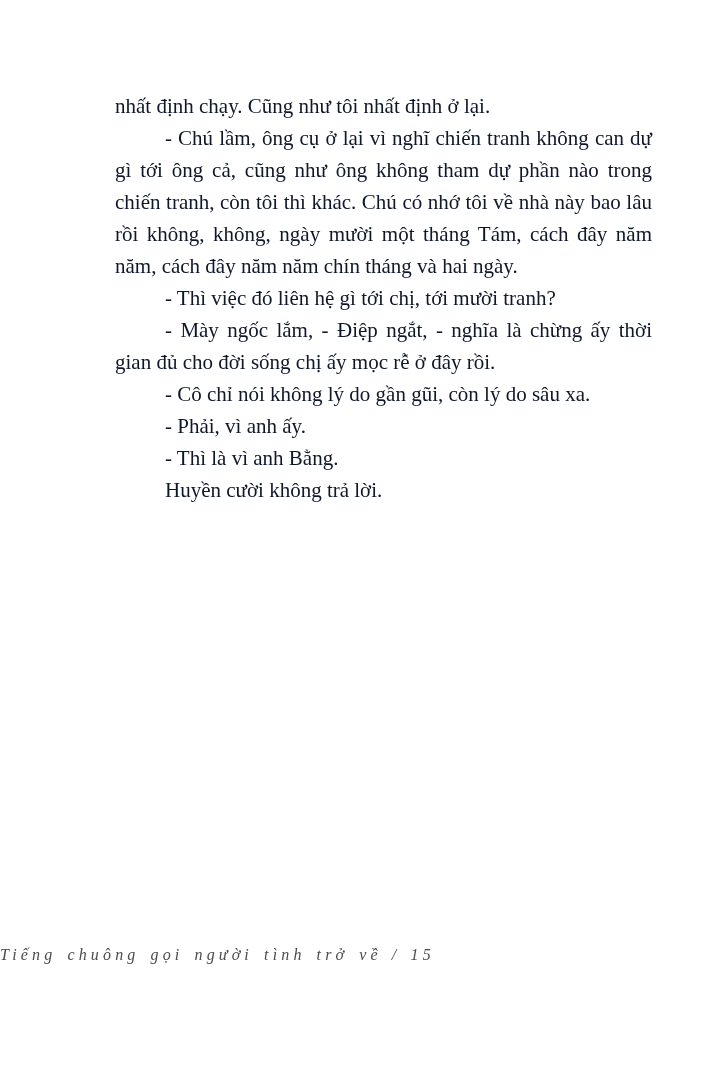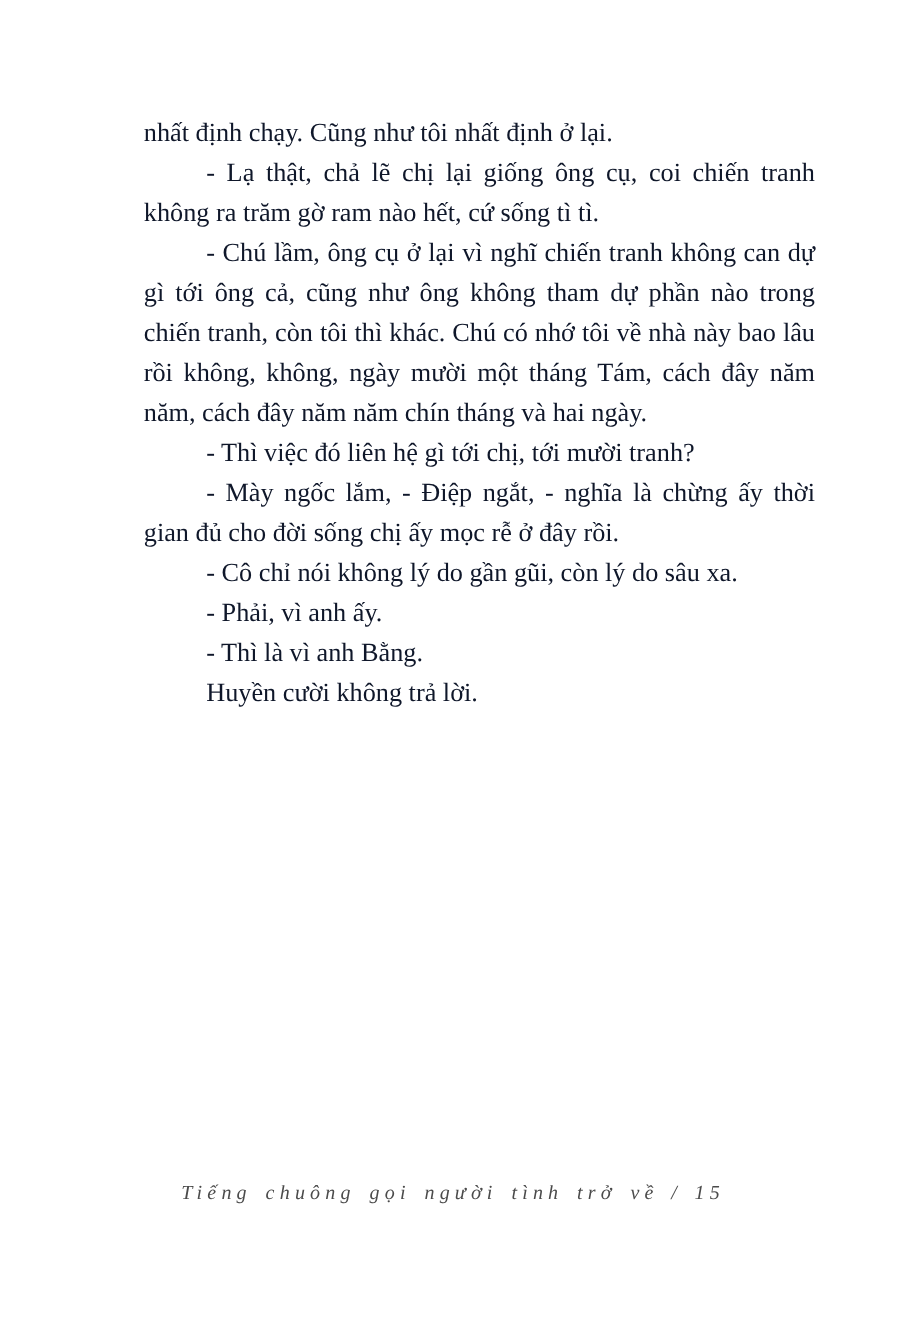--- a/index.html
+++ b/index.html
@@ -51,7 +51,6 @@
 
   <div class="text-block">
     <p class="para continuation">nhất định chạy. Cũng như tôi nhất định ở lại.</p>
-    <p class="para">- Lạ thật, chả lẽ chị lại giống ông cụ, coi chiến tranh không ra trăm gờ ram nào hết, cứ sống tì tì.</p>
     <p class="para">- Chú lầm, ông cụ ở lại vì nghĩ chiến tranh không can dự gì tới ông cả, cũng như ông không tham dự phần nào trong chiến tranh, còn tôi thì khác. Chú có nhớ tôi về nhà này bao lâu rồi không, không, ngày mười một tháng Tám, cách đây năm năm, cách đây năm năm chín tháng và hai ngày.</p>
     <p class="para">- Thì việc đó liên hệ gì tới chị, tới mười tranh?</p>
     <p class="para">- Mày ngốc lắm, - Điệp ngắt, - nghĩa là chừng ấy thời gian đủ cho đời sống chị ấy mọc rễ ở đây rồi.</p>

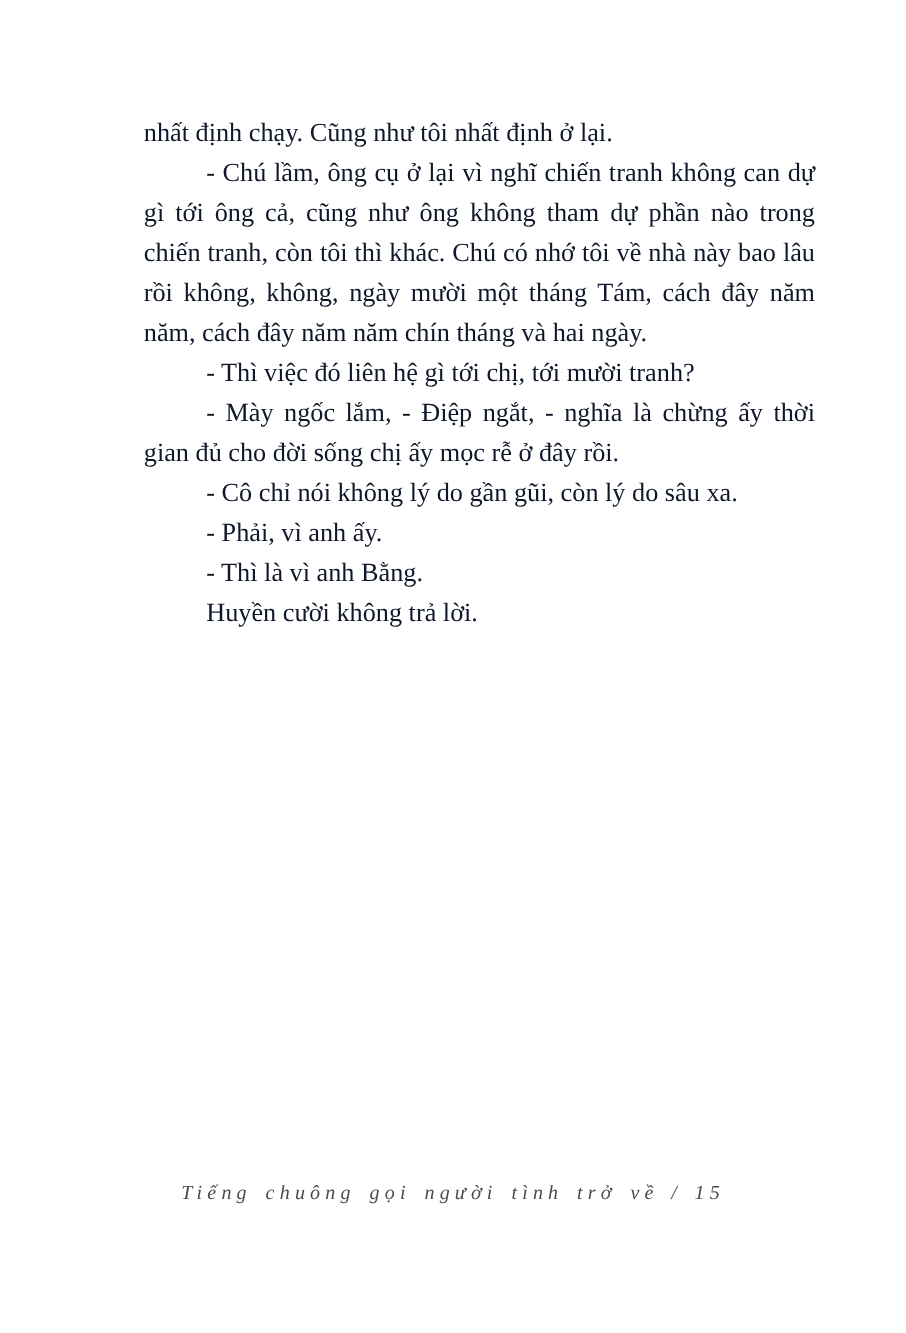--- a/index.html
+++ b/index.html
@@ -34,7 +34,7 @@
     left: 0;
     top: 946px;
     width: 725px;
-    text-align: center;
+    text-align: left;
     color: #4b4b4b;
     font-size: 16px;
     font-style: italic;

